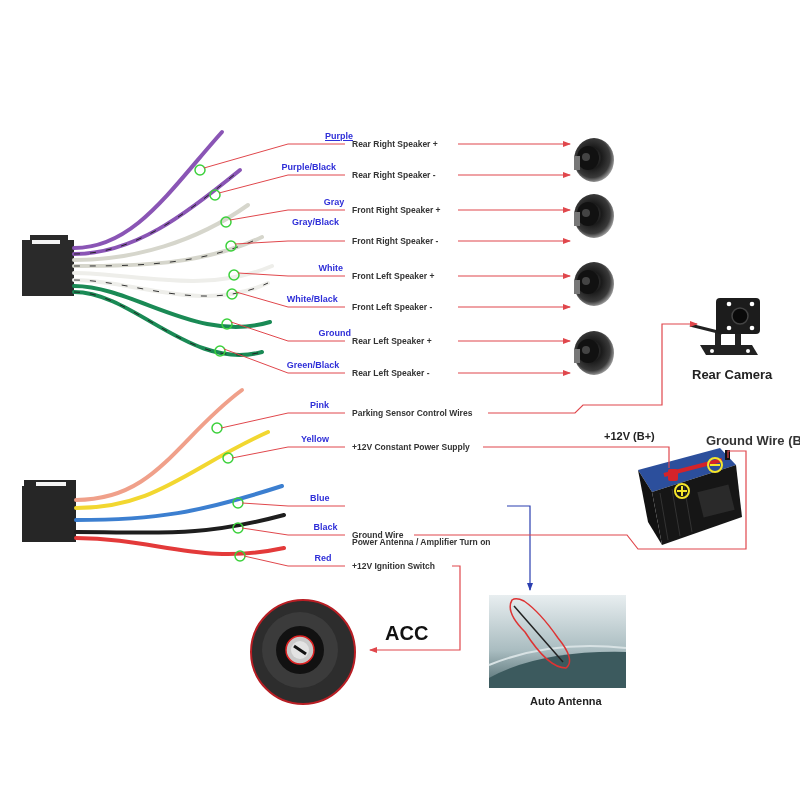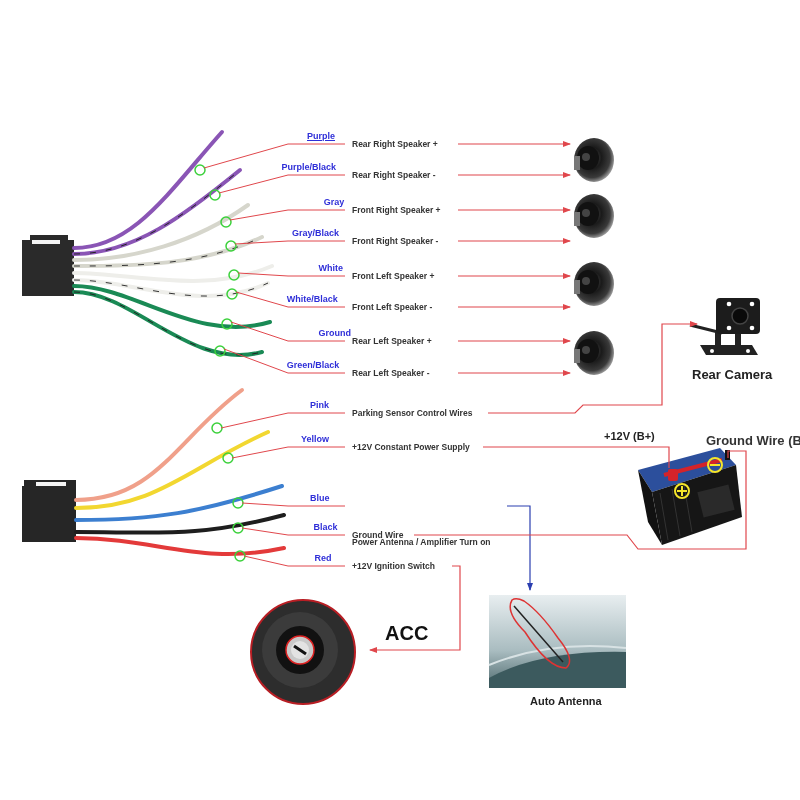--- a/index.html
+++ b/index.html
@@ -191,7 +191,7 @@
   </svg>
 
   <div id="labels">
-      <div class="lbl color-lbl" style="left: 307px; top: 131px; text-decoration: underline;">Purple</div>
+      <div class="lbl color-lbl" style="left: 325px; top: 131px; text-decoration: underline;">Purple</div>
       <div class="lbl func-lbl" style="left: 352px; top: 139px;">Rear Right Speaker +</div>
       <div class="lbl color-lbl" style="left: 281.4px; top: 162px;">Purple/Black</div>
       <div class="lbl func-lbl" style="left: 352px; top: 170px;">Rear Right Speaker -</div>

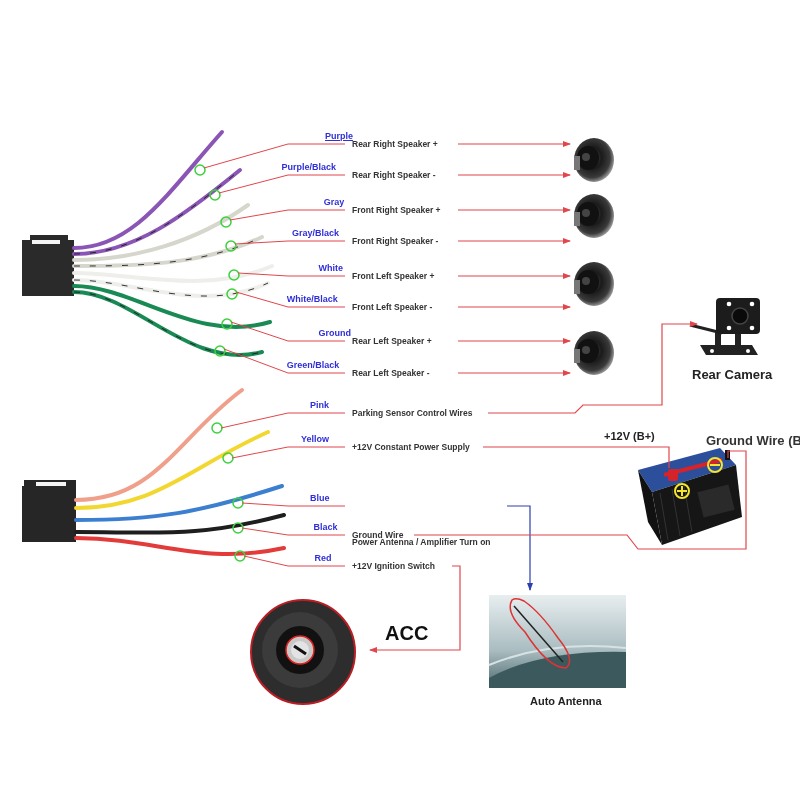--- a/index.html
+++ b/index.html
@@ -197,7 +197,7 @@
       <div class="lbl func-lbl" style="left: 352px; top: 170px;">Rear Right Speaker -</div>
       <div class="lbl color-lbl" style="left: 323.8px; top: 197px;">Gray</div>
       <div class="lbl func-lbl" style="left: 352px; top: 205px;">Front Right Speaker +</div>
-      <div class="lbl color-lbl" style="left: 292px; top: 228px;">Gray/Black</div>
+      <div class="lbl color-lbl" style="left: 292px; top: 217px;">Gray/Black</div>
       <div class="lbl func-lbl" style="left: 352px; top: 236px;">Front Right Speaker -</div>
       <div class="lbl color-lbl" style="left: 318.5px; top: 263px;">White</div>
       <div class="lbl func-lbl" style="left: 352px; top: 271px;">Front Left Speaker +</div>

